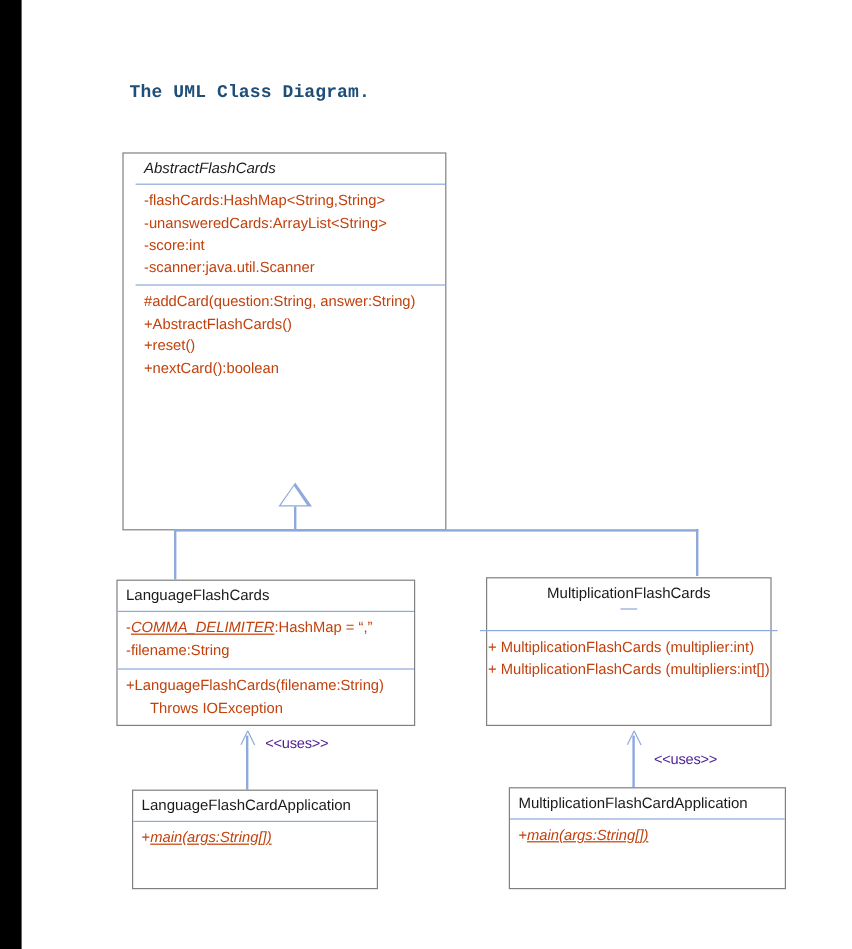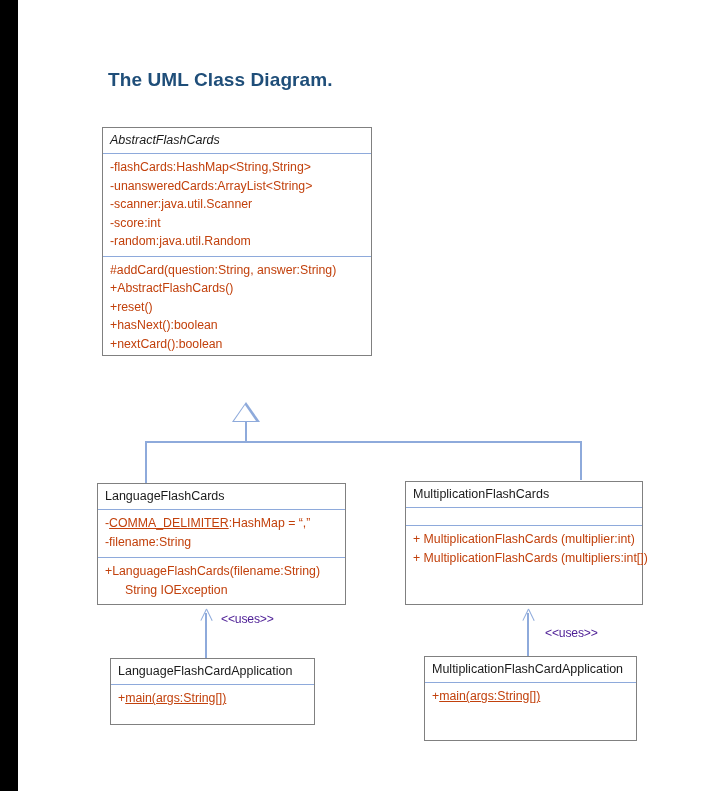--- a/index.html
+++ b/index.html
@@ -29,9 +29,9 @@
     position: absolute;
     left: 108px;
     top: 69px;
-    font-family: Liberation Sans, sans-serif;
+    font-family: Liberation Mono, monospace;
     font-weight: bold;
-    font-size: 19px;
+    font-size: 15px;
     color: #1f4e79;
     letter-spacing: 0.1px;
     white-space: nowrap;

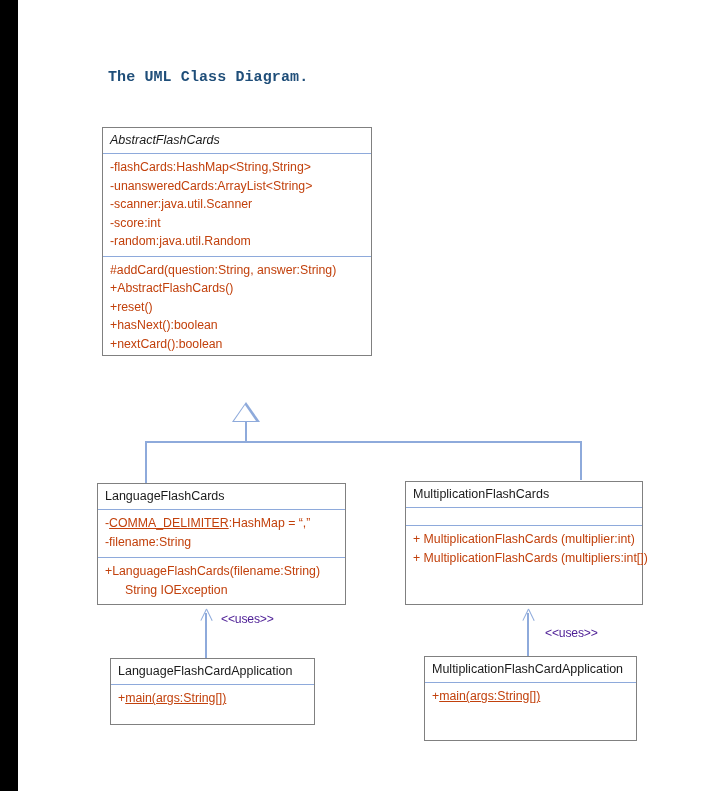--- a/index.html
+++ b/index.html
@@ -148,7 +148,7 @@
 
   <div id="doc-title">The UML Class Diagram.</div>
 
-  <div class="uml-class" style="left:102px; top:127px; width:270px; height:229px;">
+  <div class="uml-class" style="left:102px; top:127px; width:270px; height:315px;padding-left:10px;">
     <div class="compartment">
       <div class="class-name abstract">AbstractFlashCards</div>
     </div>

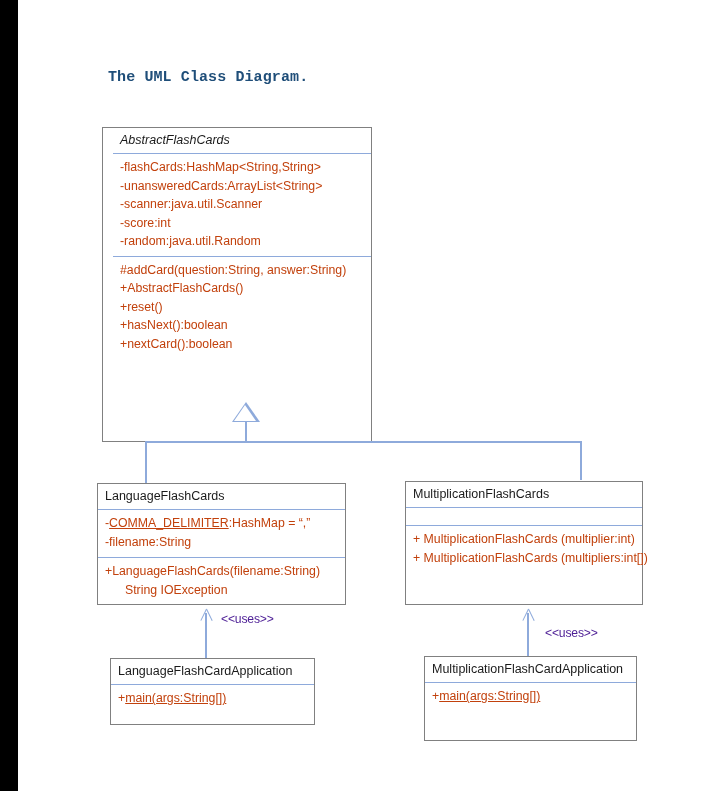--- a/index.html
+++ b/index.html
@@ -155,8 +155,8 @@
     <div class="compartment sep">
       <div class="member">-flashCards:HashMap&lt;String,String&gt;</div>
       <div class="member">-unansweredCards:ArrayList&lt;String&gt;</div>
+      <div class="member">-score:int</div>
       <div class="member">-scanner:java.util.Scanner</div>
-      <div class="member">-score:int</div>
       <div class="member">-random:java.util.Random</div>
     </div>
     <div class="compartment sep grow">

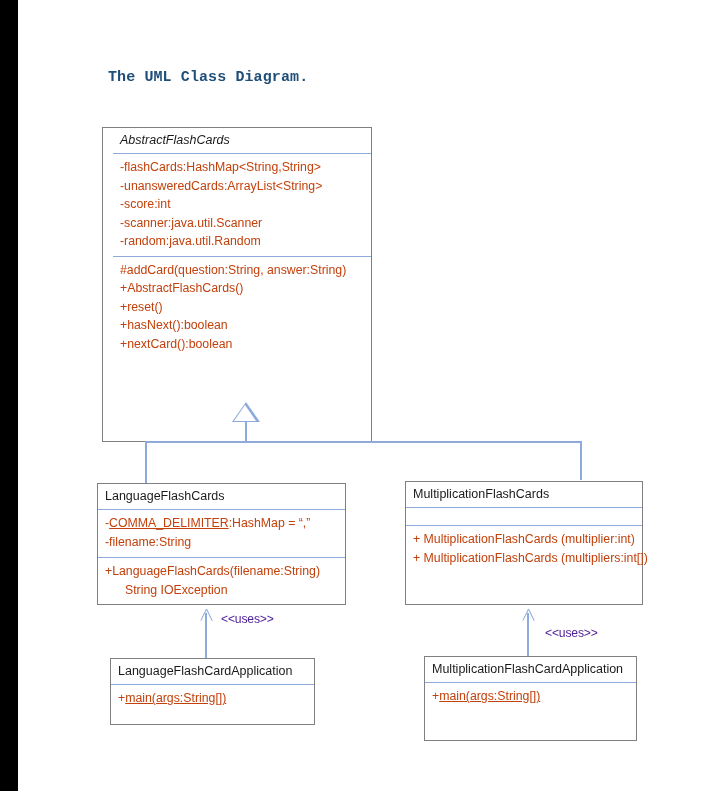--- a/index.html
+++ b/index.html
@@ -157,7 +157,6 @@
       <div class="member">-unansweredCards:ArrayList&lt;String&gt;</div>
       <div class="member">-score:int</div>
       <div class="member">-scanner:java.util.Scanner</div>
-      <div class="member">-random:java.util.Random</div>
     </div>
     <div class="compartment sep grow">
       <div class="member">#addCard(question:String, answer:String)</div>

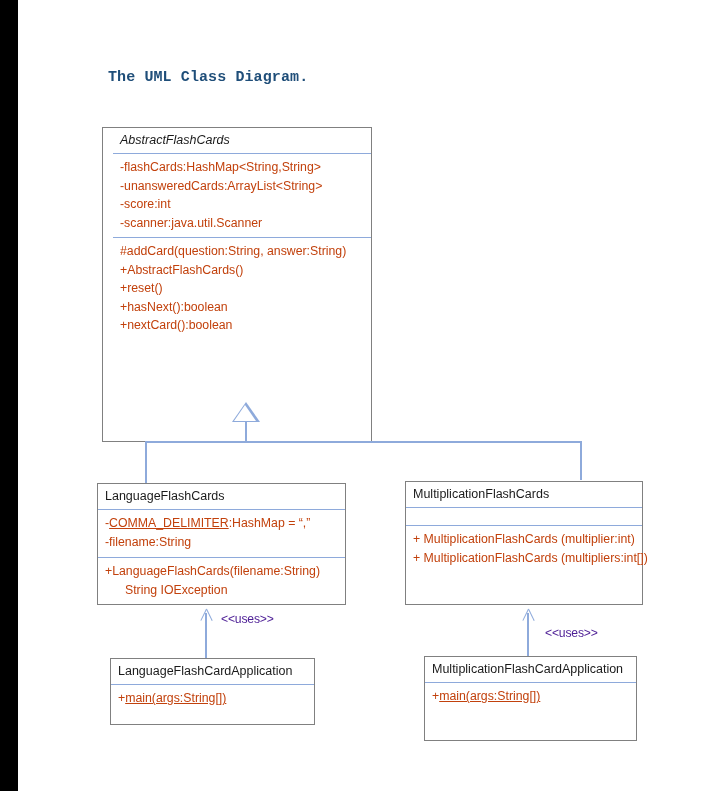--- a/index.html
+++ b/index.html
@@ -162,7 +162,6 @@
       <div class="member">#addCard(question:String, answer:String)</div>
       <div class="member">+AbstractFlashCards()</div>
       <div class="member">+reset()</div>
-      <div class="member">+hasNext():boolean</div>
       <div class="member">+nextCard():boolean</div>
     </div>
   </div>

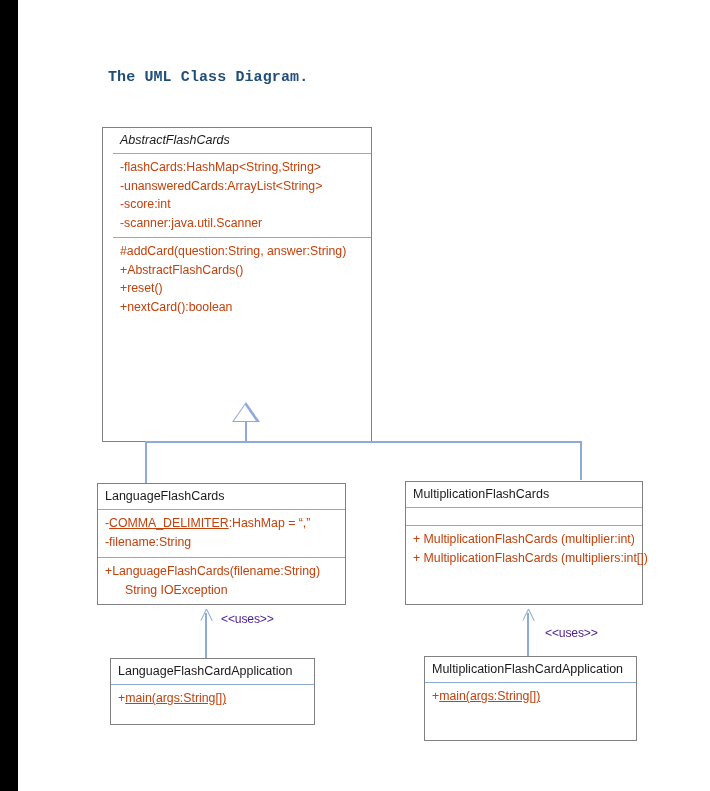--- a/index.html
+++ b/index.html
@@ -189,7 +189,7 @@
     </div>
   </div>
 
-  <div class="uml-class" style="left:405px; top:481px; width:238px; height:124px;">
+  <div class="uml-class" style="left:405px; top:481px; width:238px; height:124px;align-items:center;">
     <div class="compartment">
       <div class="class-name">MultiplicationFlashCards</div>
     </div>

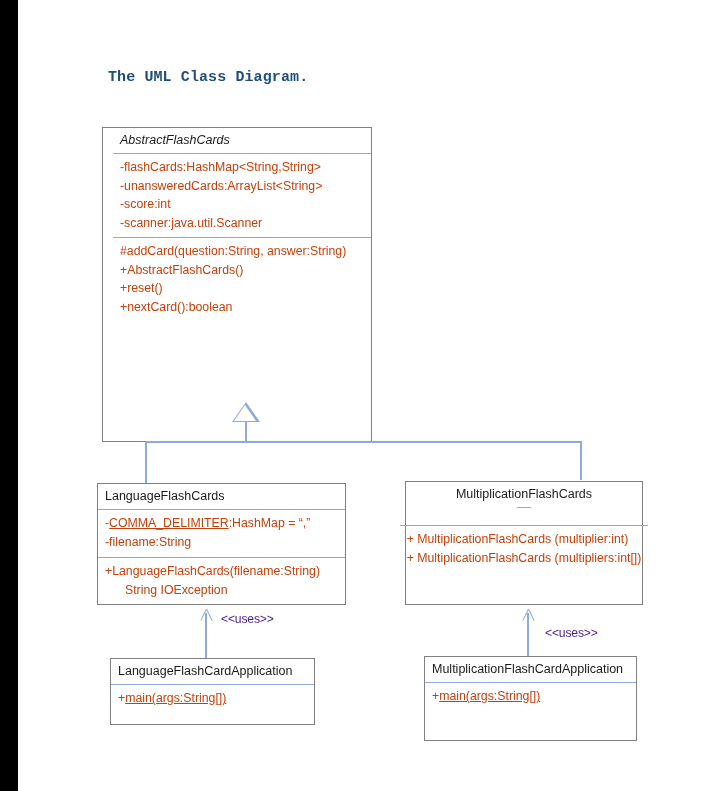--- a/index.html
+++ b/index.html
@@ -76,6 +76,7 @@
   }
   .u {
     text-decoration: underline;
+    font-style: italic;
   }
 
   

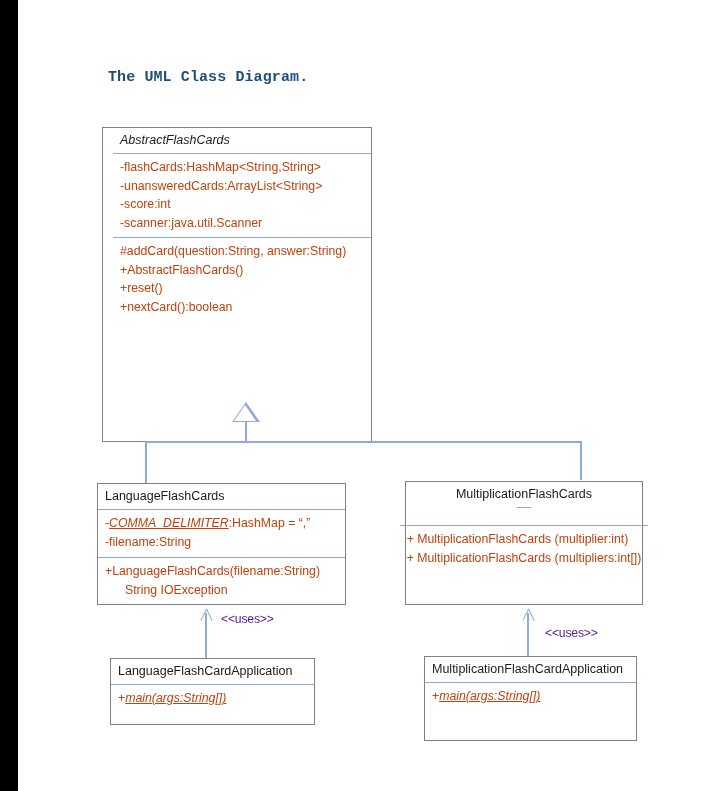--- a/index.html
+++ b/index.html
@@ -186,7 +186,7 @@
     </div>
     <div class="compartment sep">
       <div class="member">+LanguageFlashCards(filename:String)</div>
-      <div class="member indent">String IOException</div>
+      <div class="member indent">Throws IOException</div>
     </div>
   </div>
 

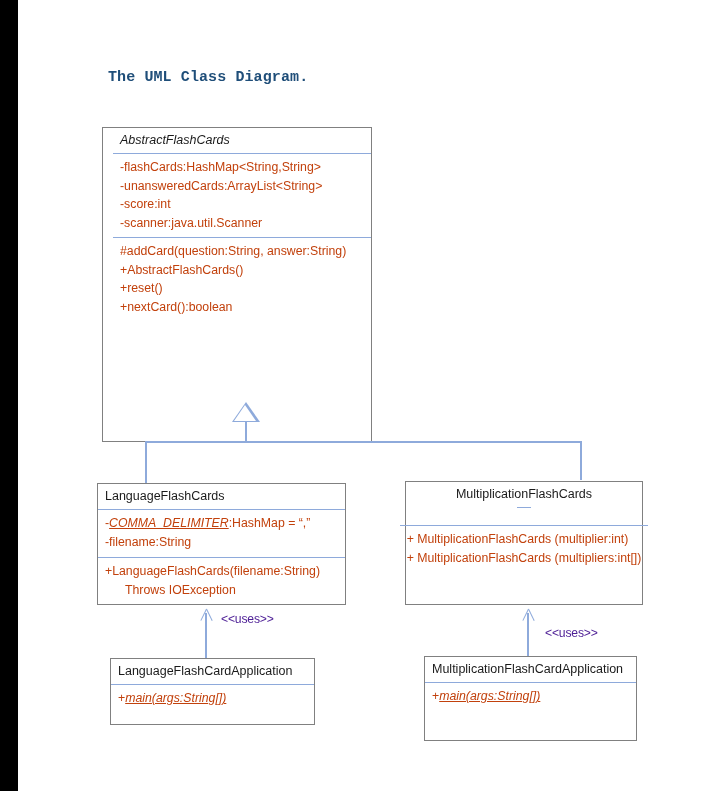--- a/index.html
+++ b/index.html
@@ -215,7 +215,7 @@
   </div>
   <div class="uses-label" style="left:545px; top:626px;">&lt;&lt;uses&gt;&gt;</div>
 
-  <div class="uml-class" style="left:110px; top:658px; width:205px; height:67px;">
+  <div class="uml-class" style="left:110px; top:658px; width:205px; height:83px;">
     <div class="compartment">
       <div class="class-name">LanguageFlashCardApplication</div>
     </div>

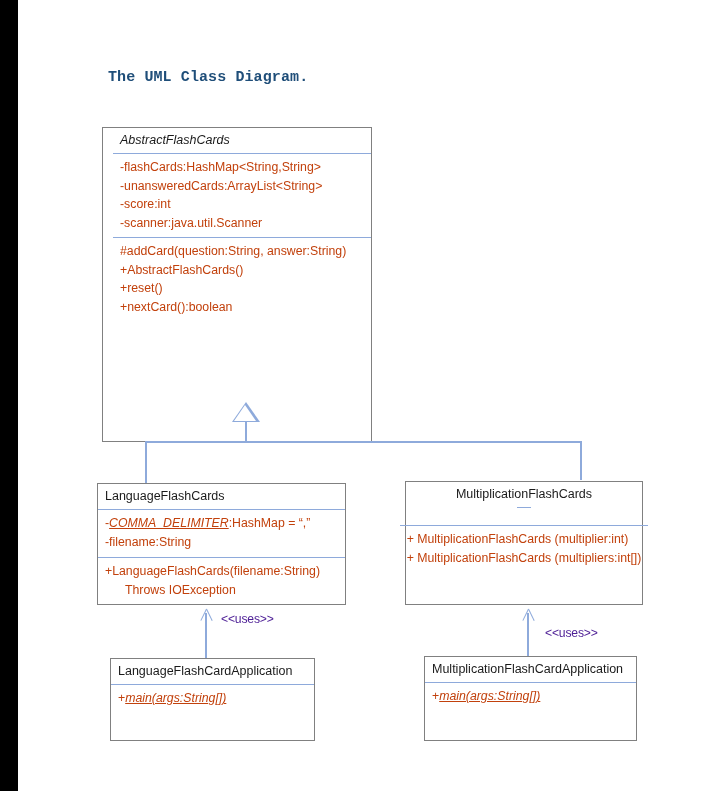--- a/index.html
+++ b/index.html
@@ -224,7 +224,7 @@
     </div>
   </div>
 
-  <div class="uml-class" style="left:424px; top:656px; width:213px; height:85px;">
+  <div class="uml-class" style="left:424px; top:656px; width:231px; height:85px;">
     <div class="compartment">
       <div class="class-name">MultiplicationFlashCardApplication</div>
     </div>

